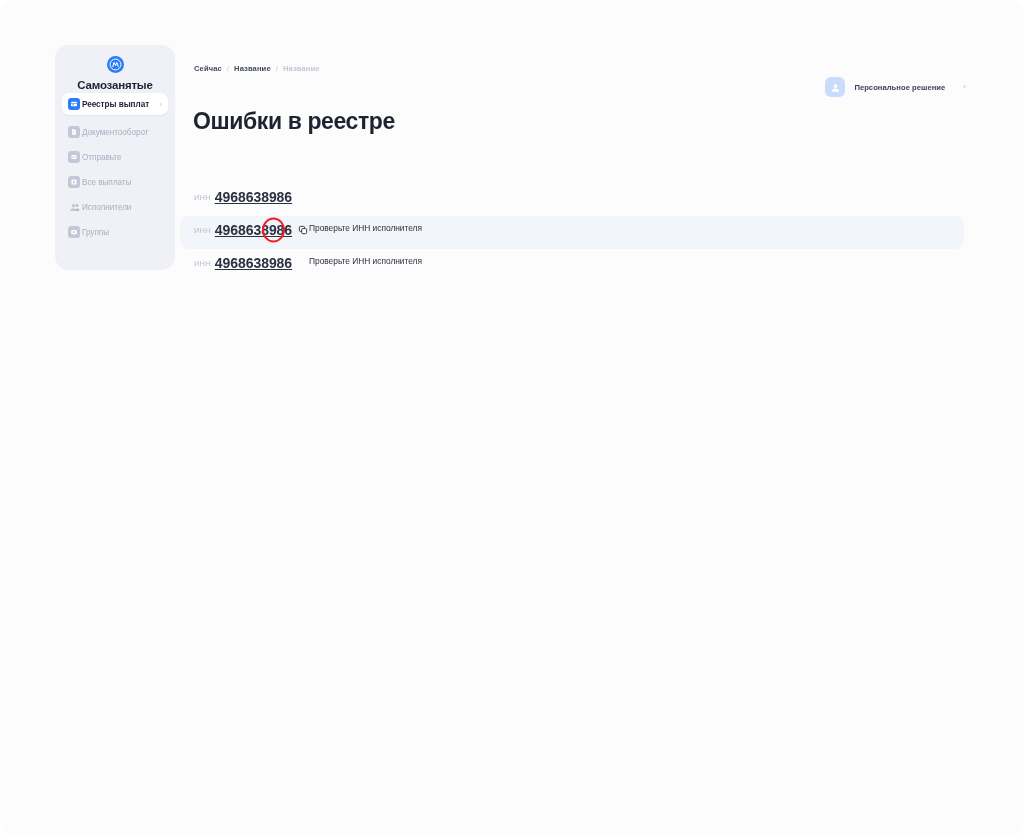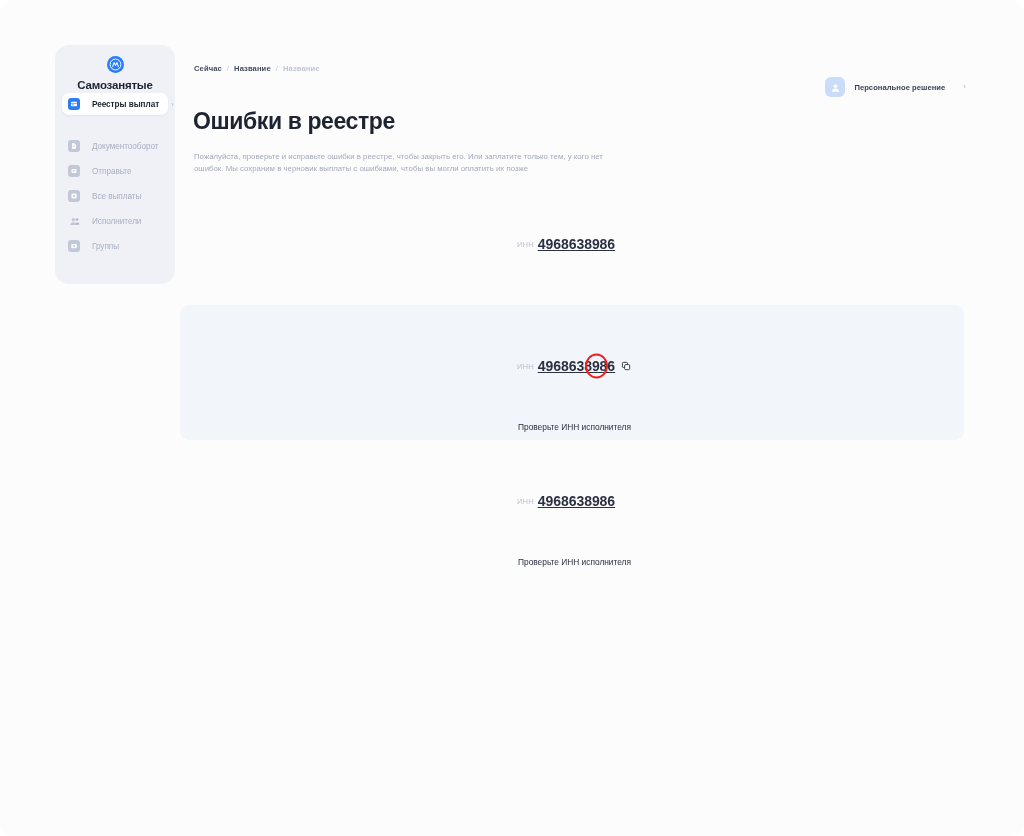--- a/index.html
+++ b/index.html
@@ -69,7 +69,7 @@
   .nav-item {
     display: flex;
     align-items: center;
-    gap: 12px;
+    gap: 2px;
     height: 22px;
     padding: 0 6px;
     border-radius: 7px;

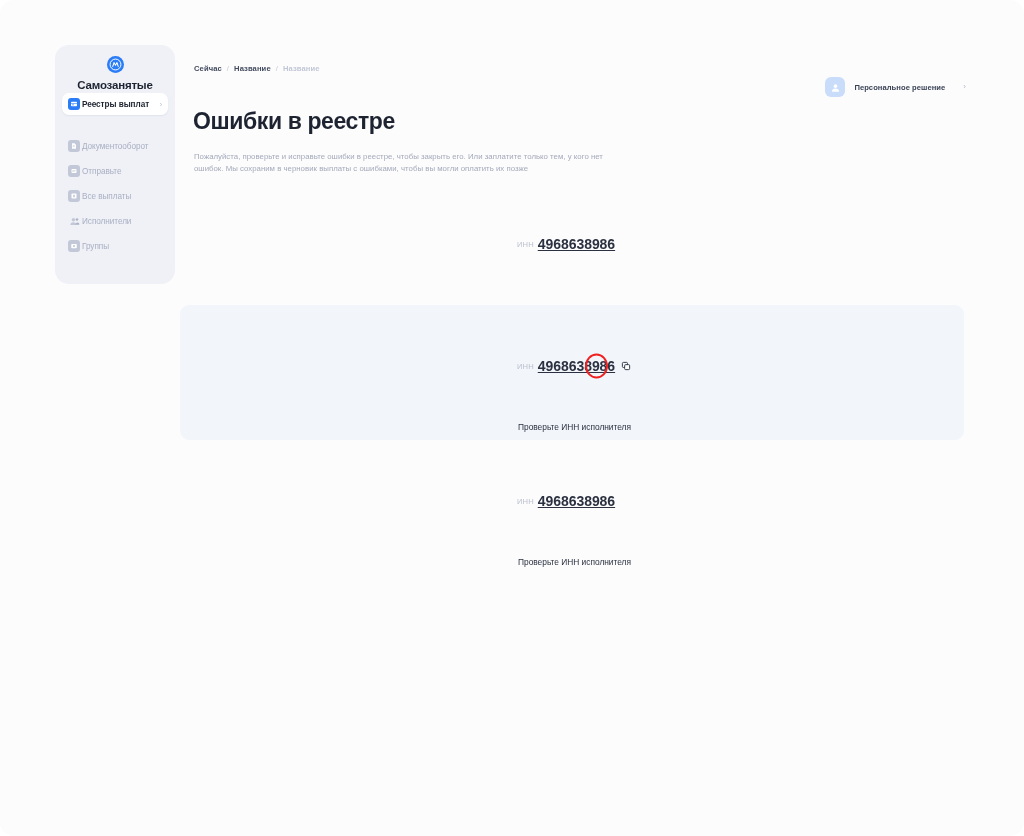--- a/index.html
+++ b/index.html
@@ -109,7 +109,7 @@
     line-height: 1;
   }
 
-  .nav-group { margin-top: 20px; }
+  .nav-group { margin-top: 6px; }
 
   
   .breadcrumb {

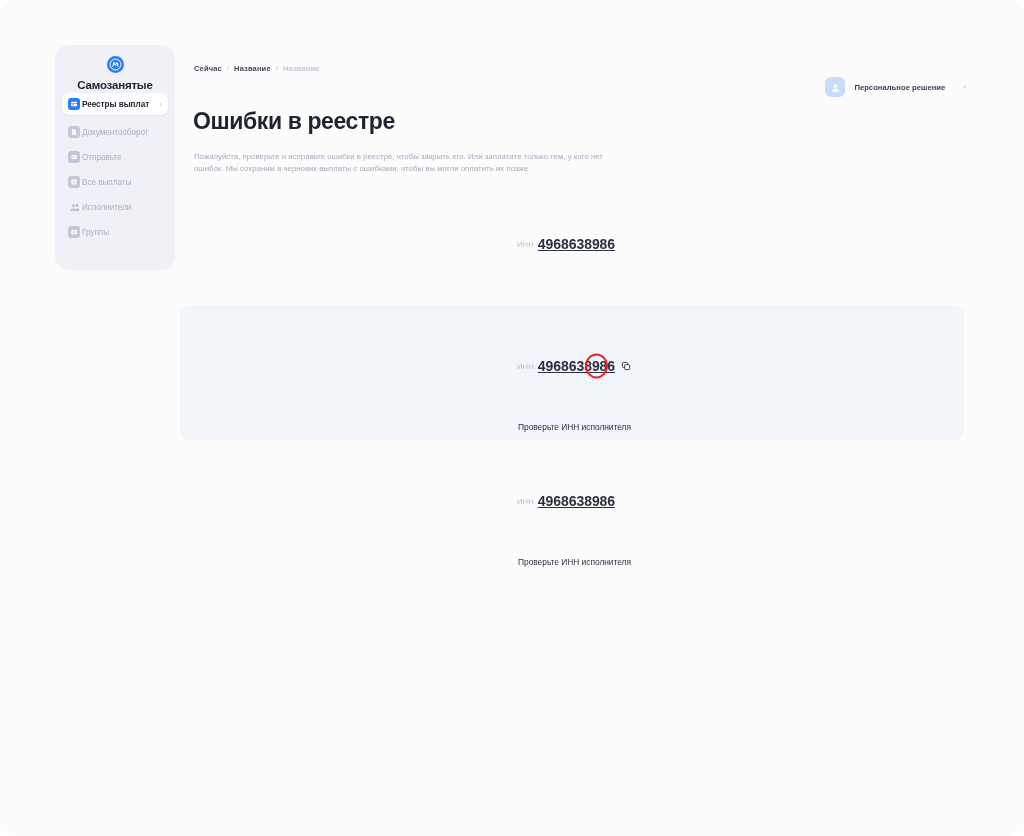--- a/index.html
+++ b/index.html
@@ -386,7 +386,6 @@
   </div>
 
   <h1 class="page-title">Ошибки в реестре</h1>
-  <p class="page-note">Пожалуйста, проверьте и исправьте ошибки в реестре, чтобы закрыть его. Или заплатите только тем, у кого нет ошибок. Мы сохраним в черновик выплаты с ошибками, чтобы вы могли оплатить их позже</p>
 
   <div class="error-list">
 

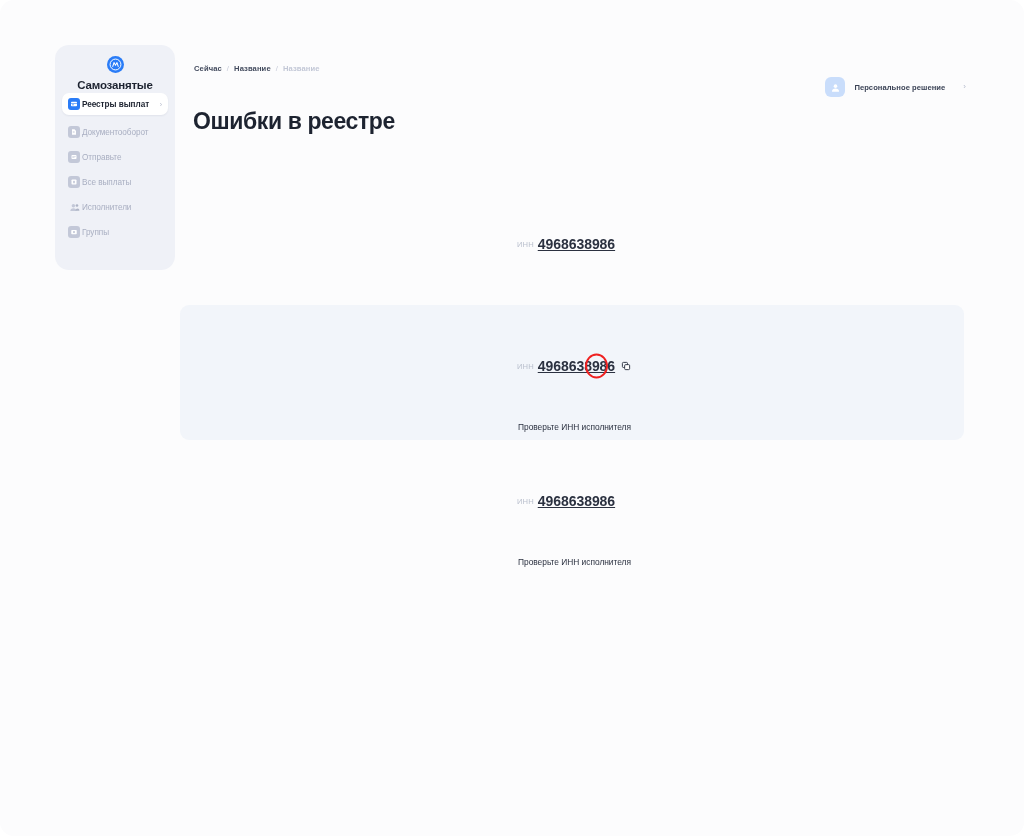--- a/index.html
+++ b/index.html
@@ -203,12 +203,11 @@
 
   .error-row {
     display: flex;
-    align-items: center;
+    align-items: flex-start;
     min-height: 33px;
     padding: 6px 14px;
     border-radius: 9px;
     position: relative;
-    flex-direction: column;
   }
   .error-row.highlighted { background: #f2f5fa; }
   .error-row + .error-row::before {

